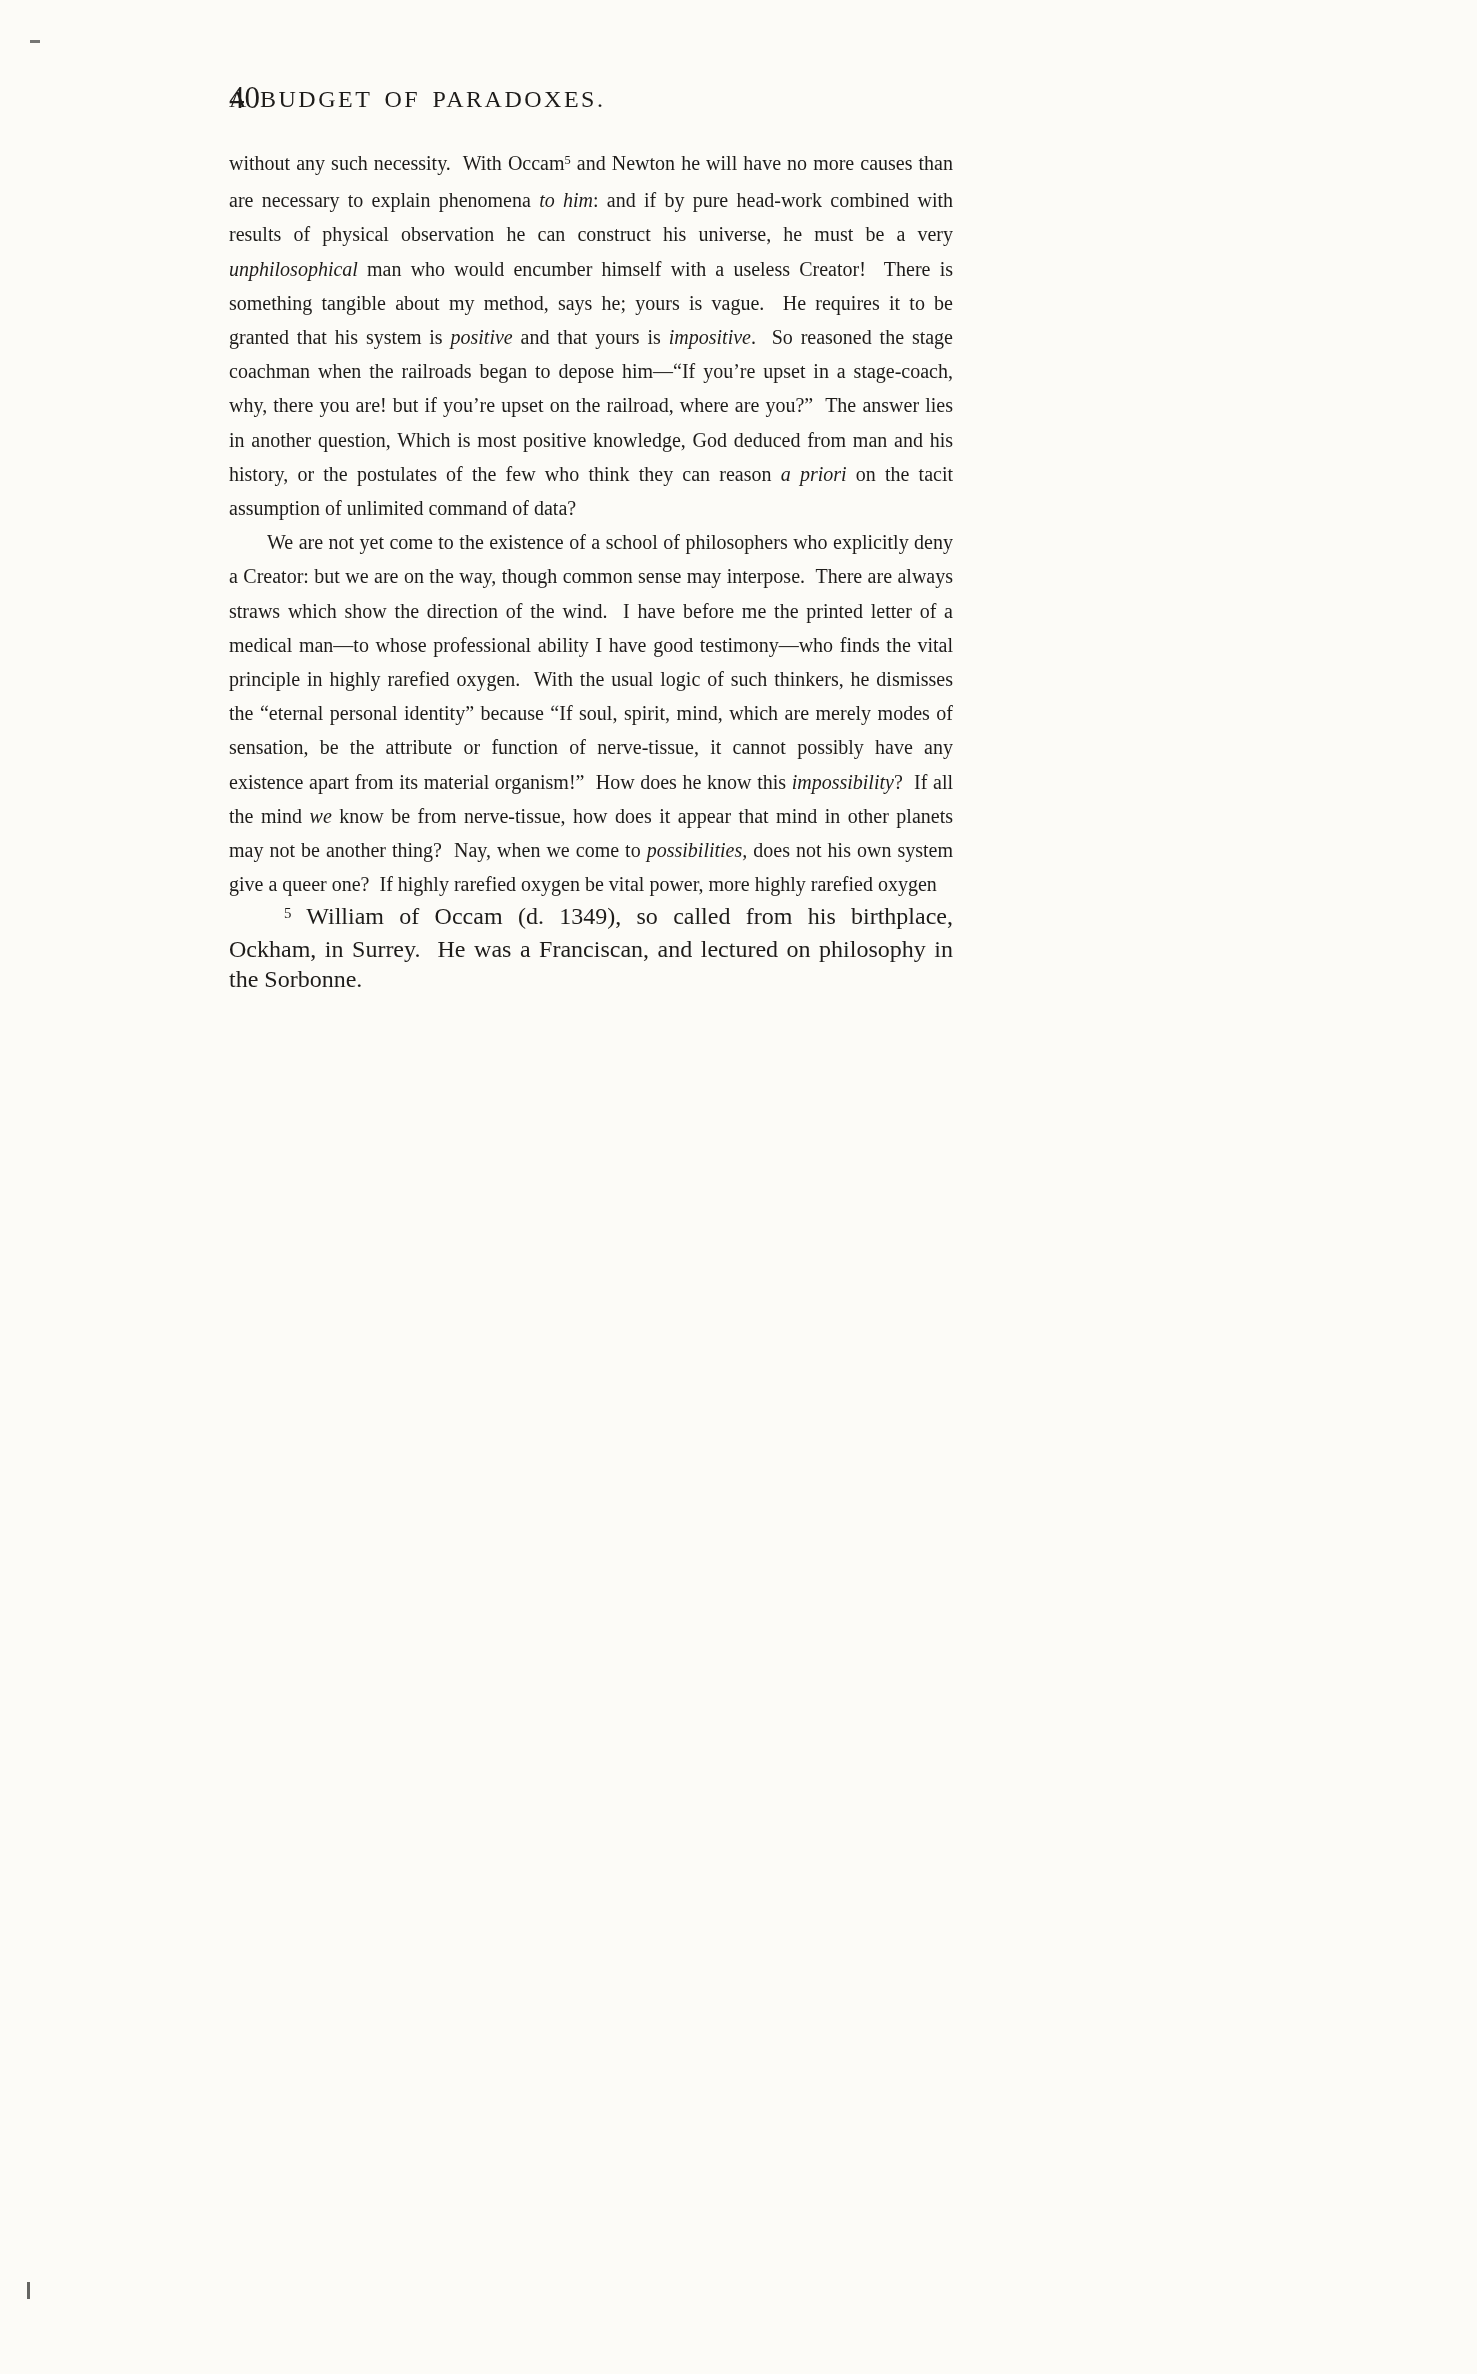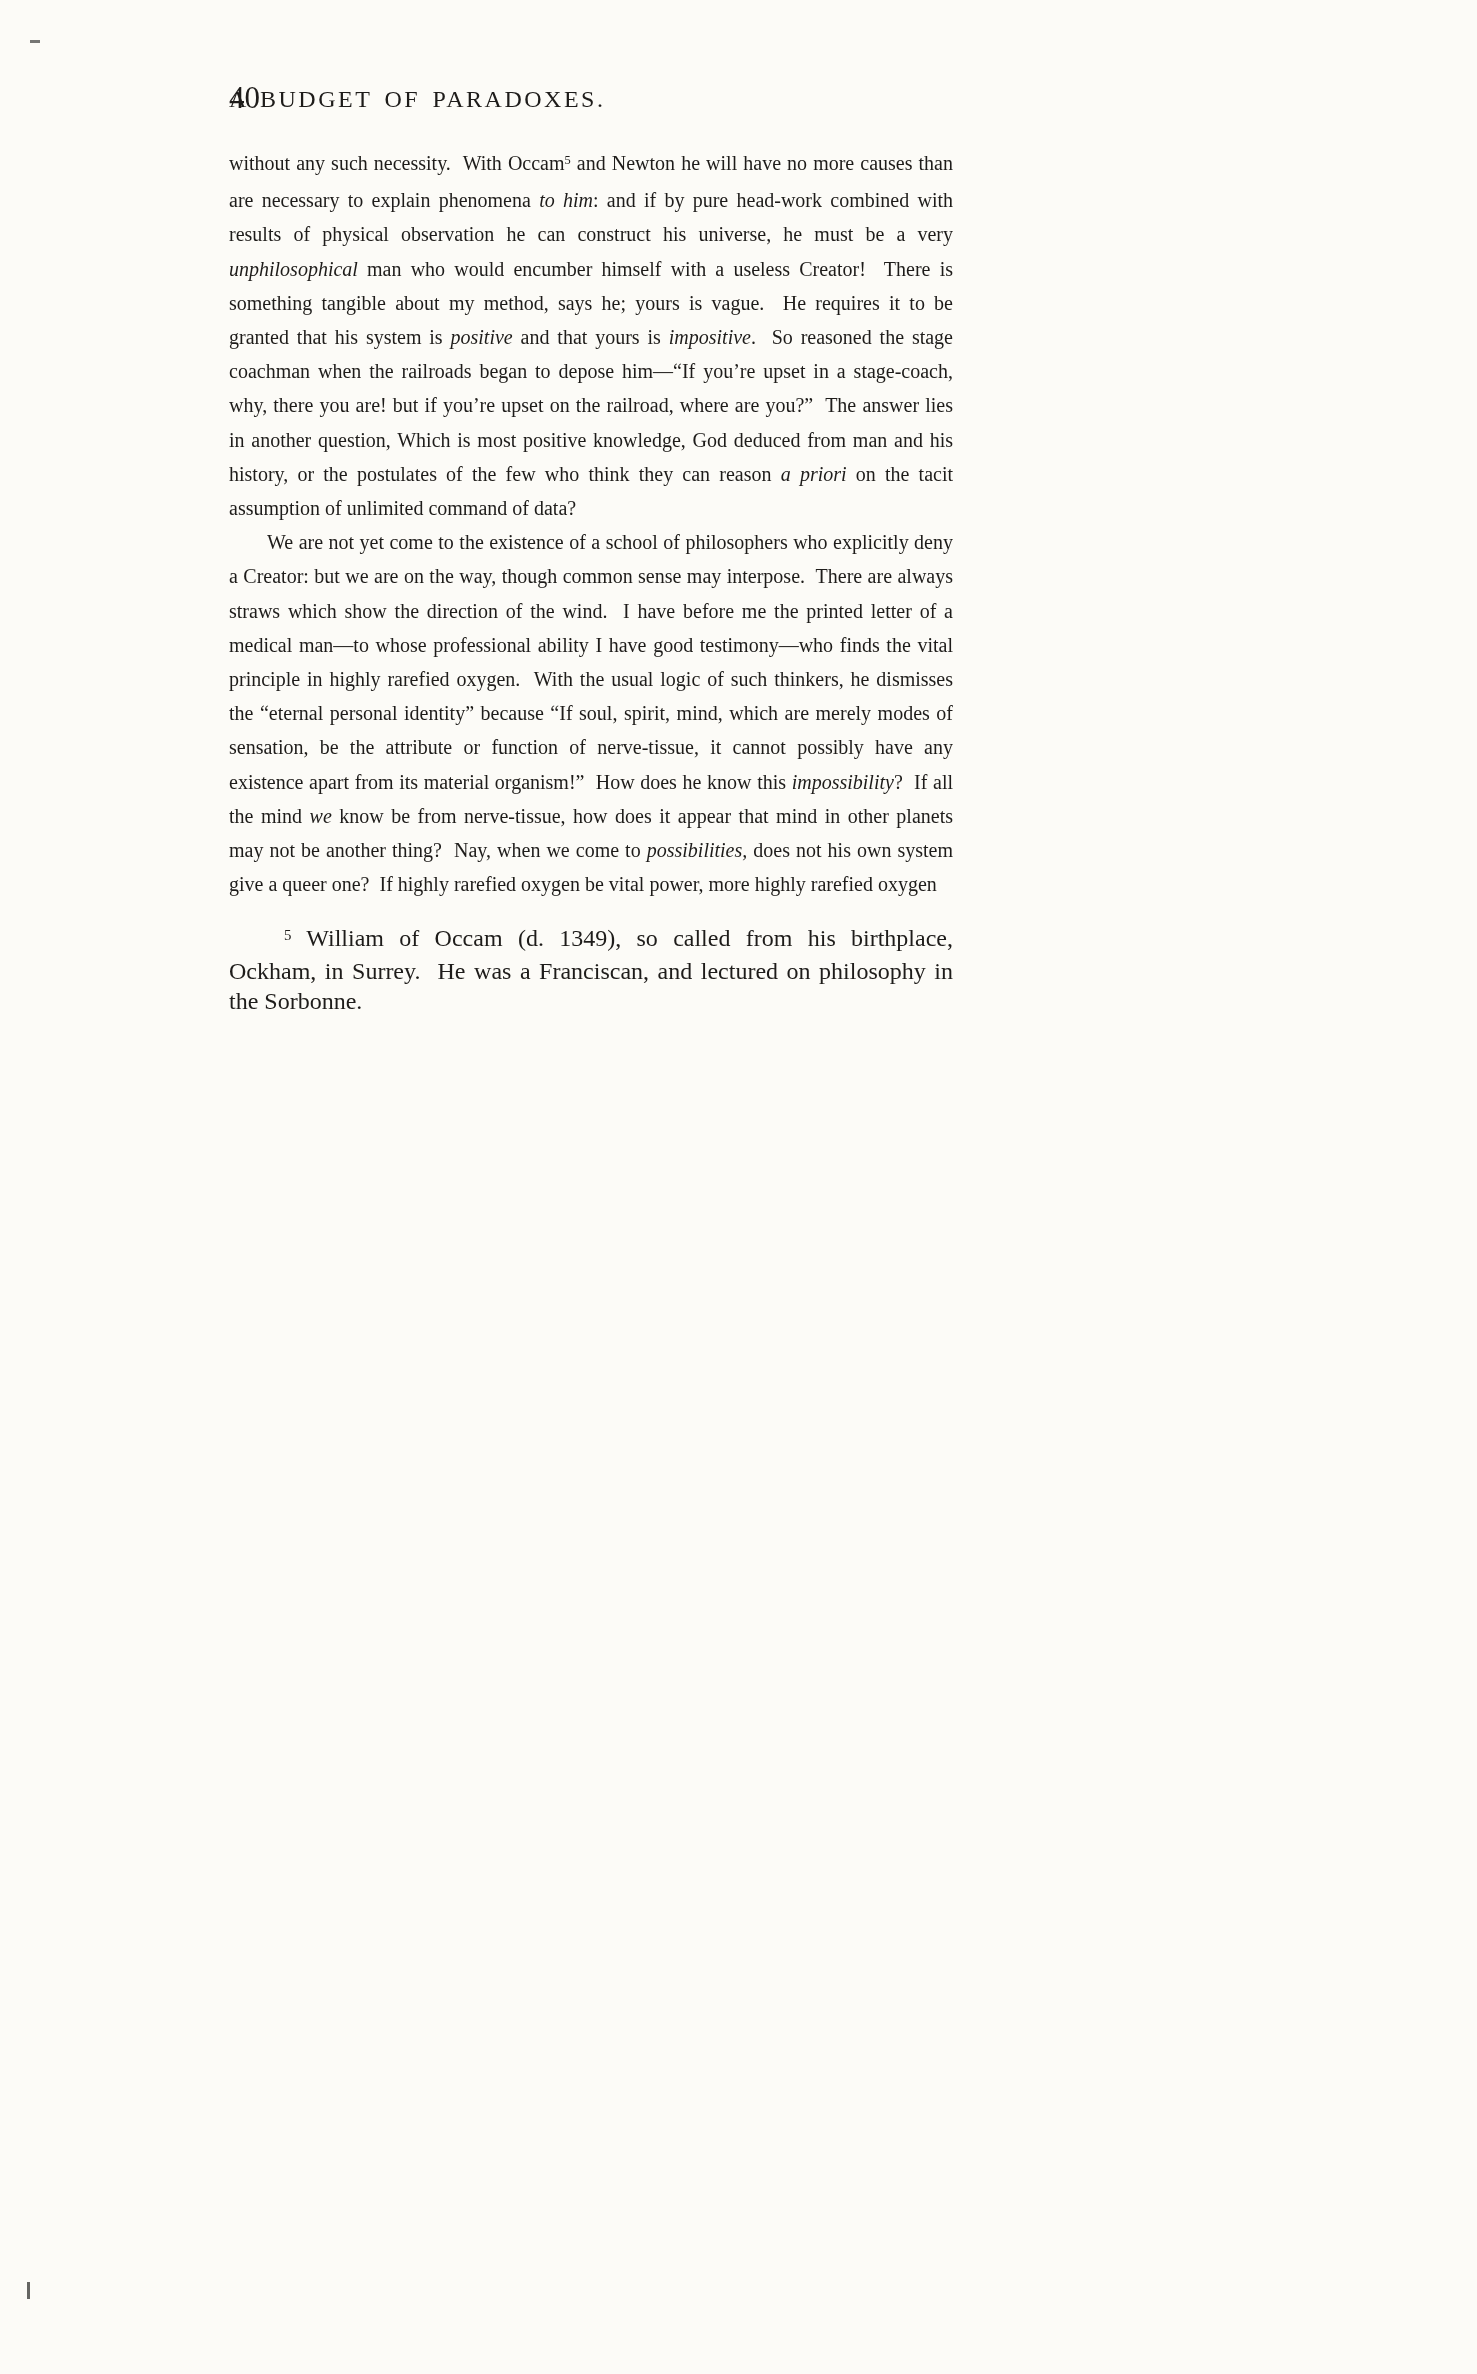--- a/index.html
+++ b/index.html
@@ -27,7 +27,7 @@
   }
   .para.indent { text-indent:38px; }
   sup { font-size:62%; vertical-align:baseline; position:relative; top:-0.45em; }
-  .footnote { margin-top:22px; }
+  .footnote { }
   .footnote-text {
     margin:0; font-size:24px; line-height:30px;
     text-align:justify; text-indent:55px; white-space:pre-wrap;

